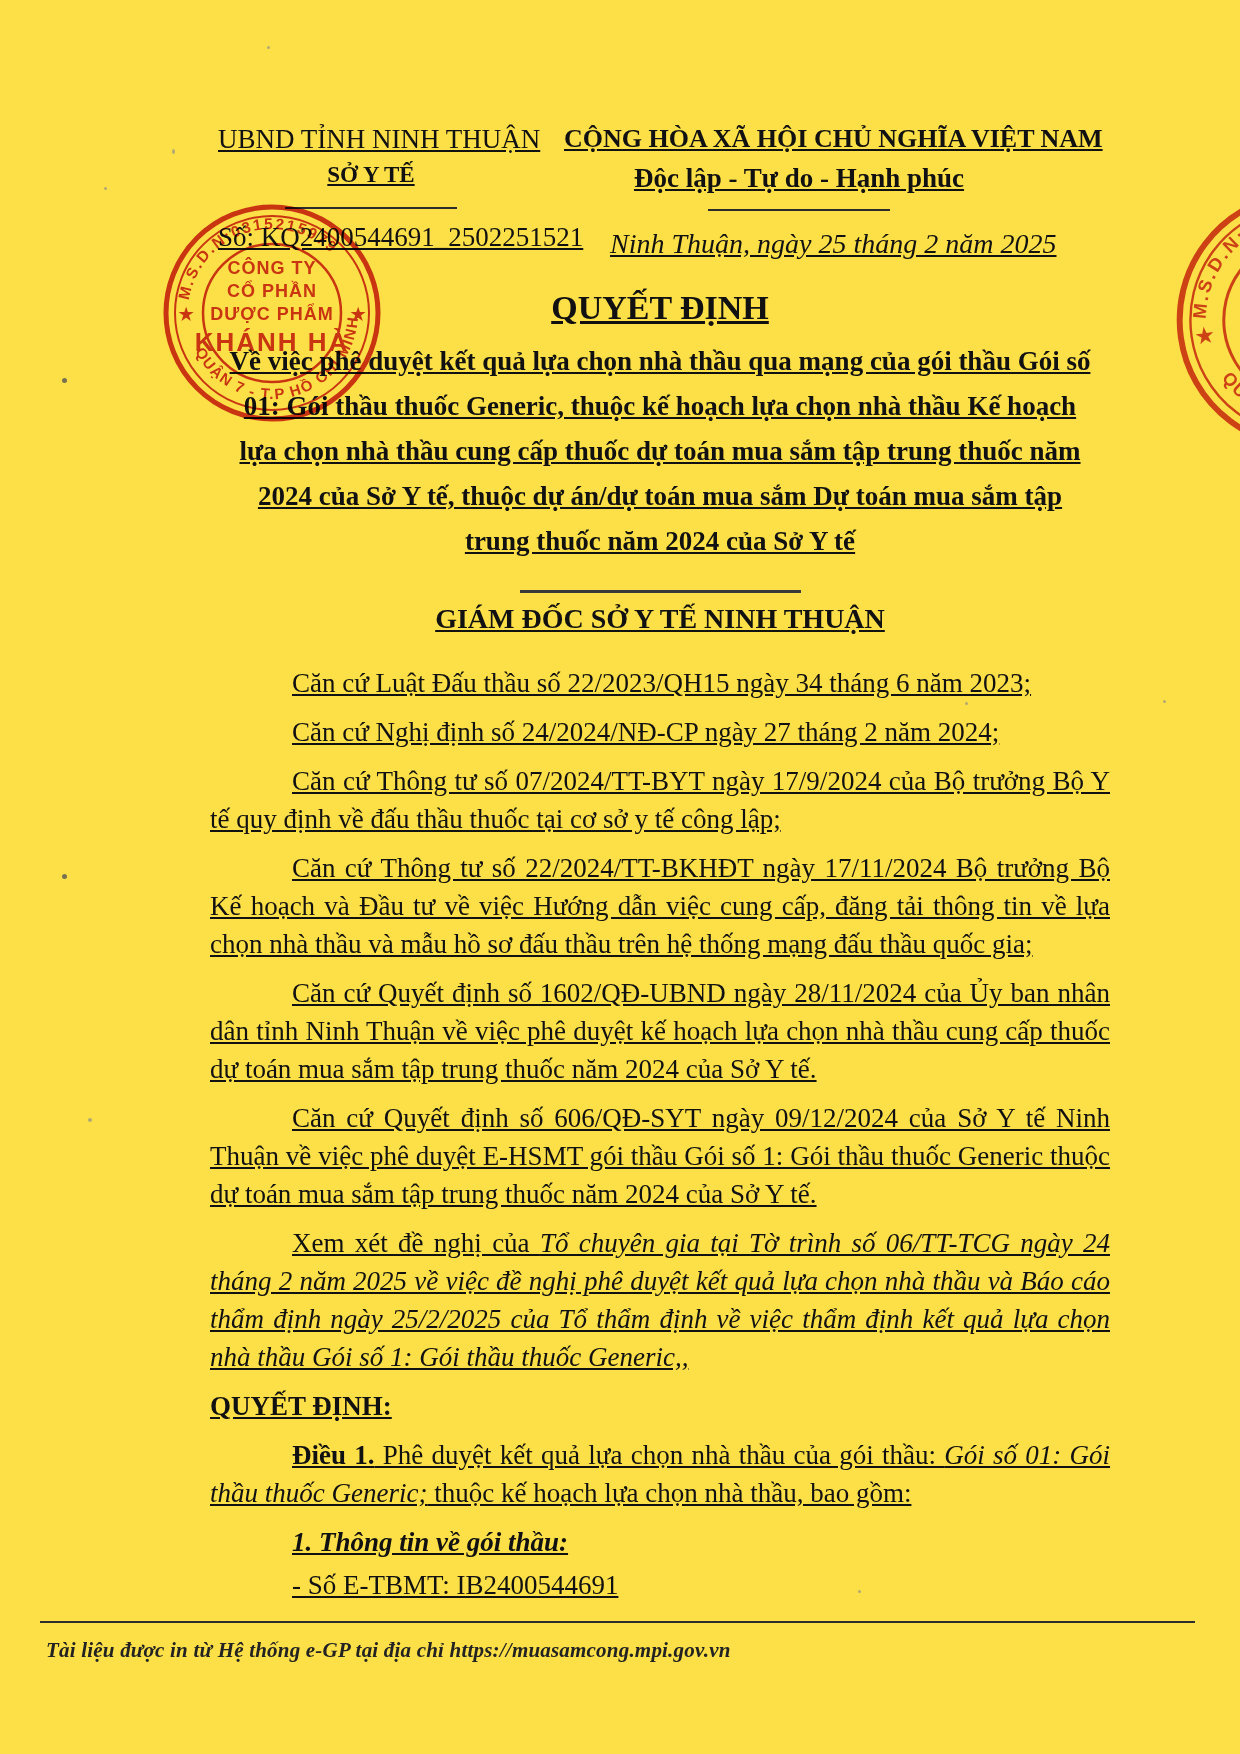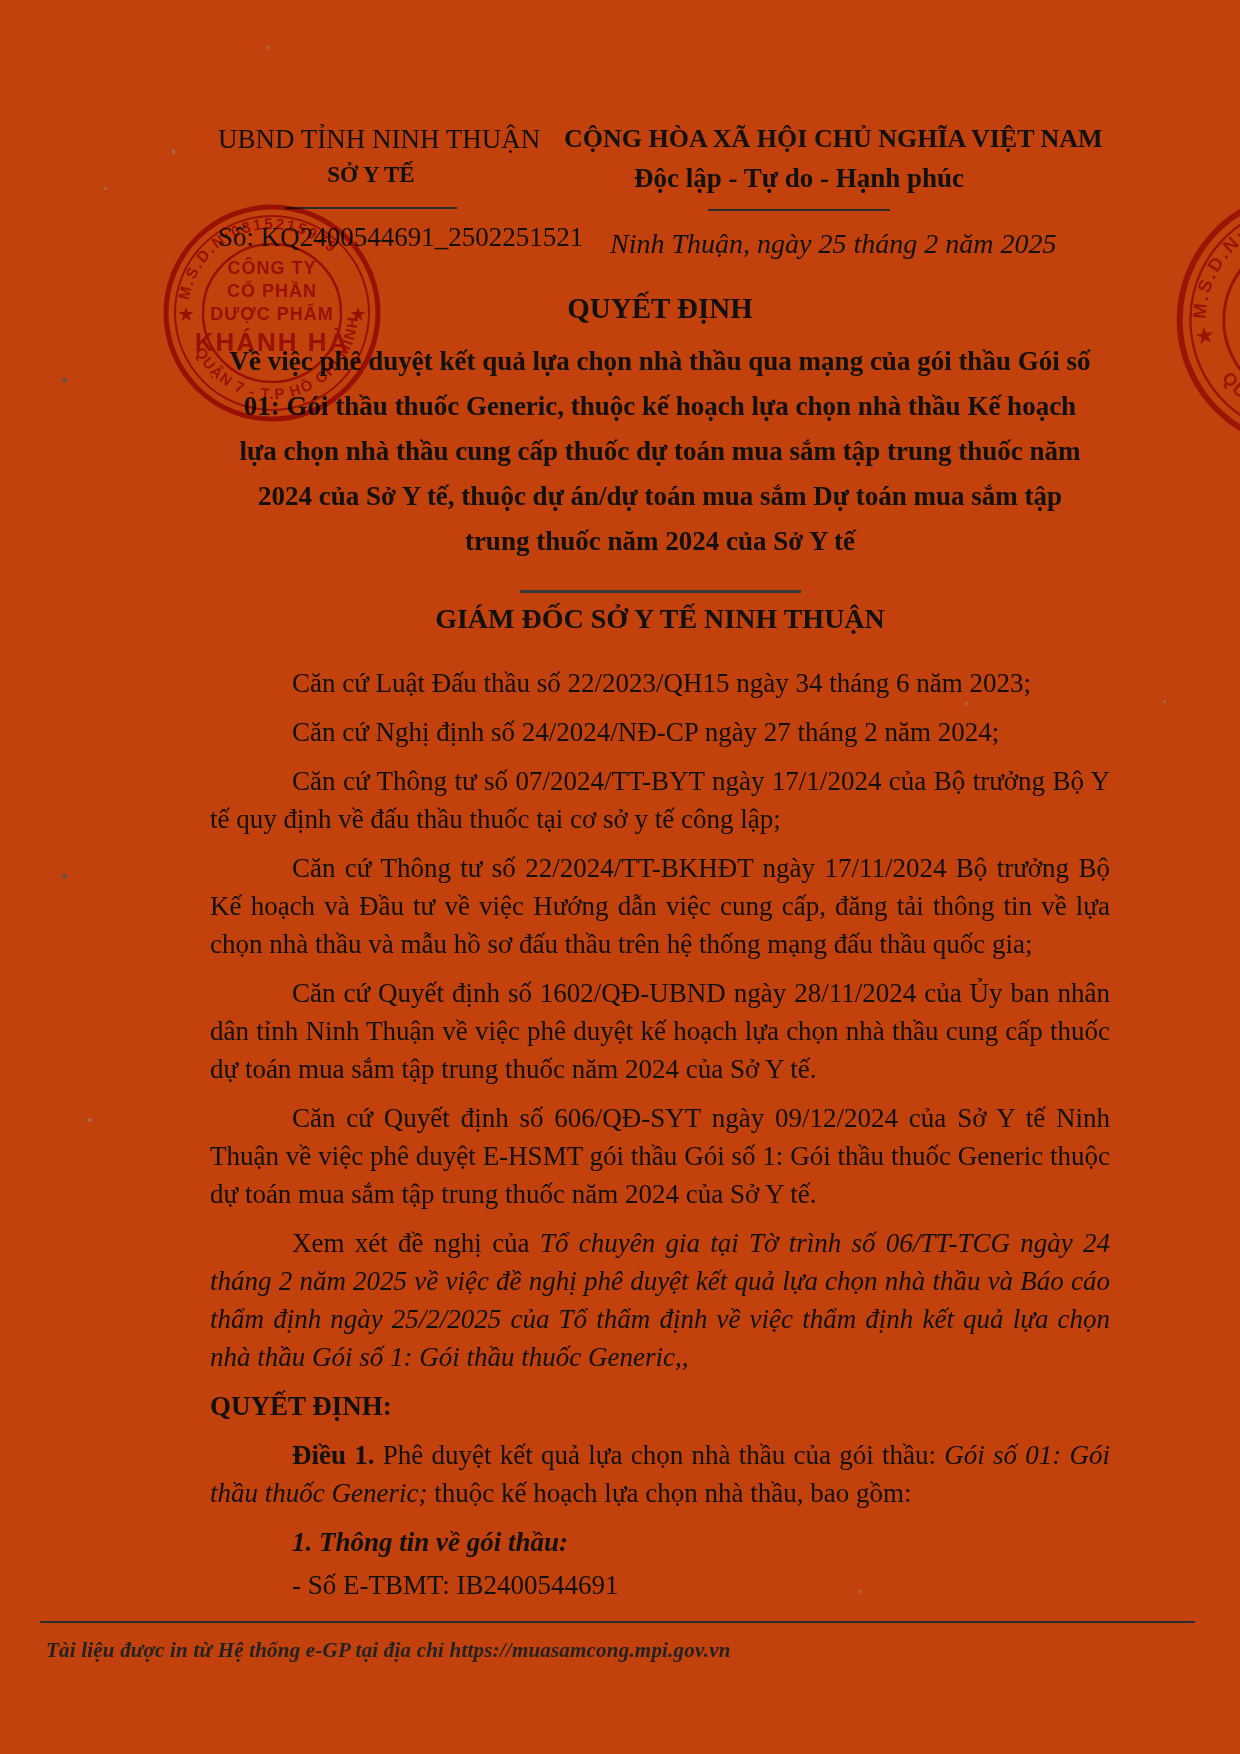--- a/index.html
+++ b/index.html
@@ -7,10 +7,11 @@
     position:relative;
     width:1240px;height:1754px;
     margin:0 auto;
-    background:#c2410c;
+    background:#fde047;
     overflow:hidden;
     font-family:"Liberation Serif", serif;
     color:#111;
+    text-decoration:underline;
   }
   .content{position:relative;margin-left:210px;width:900px;}
   

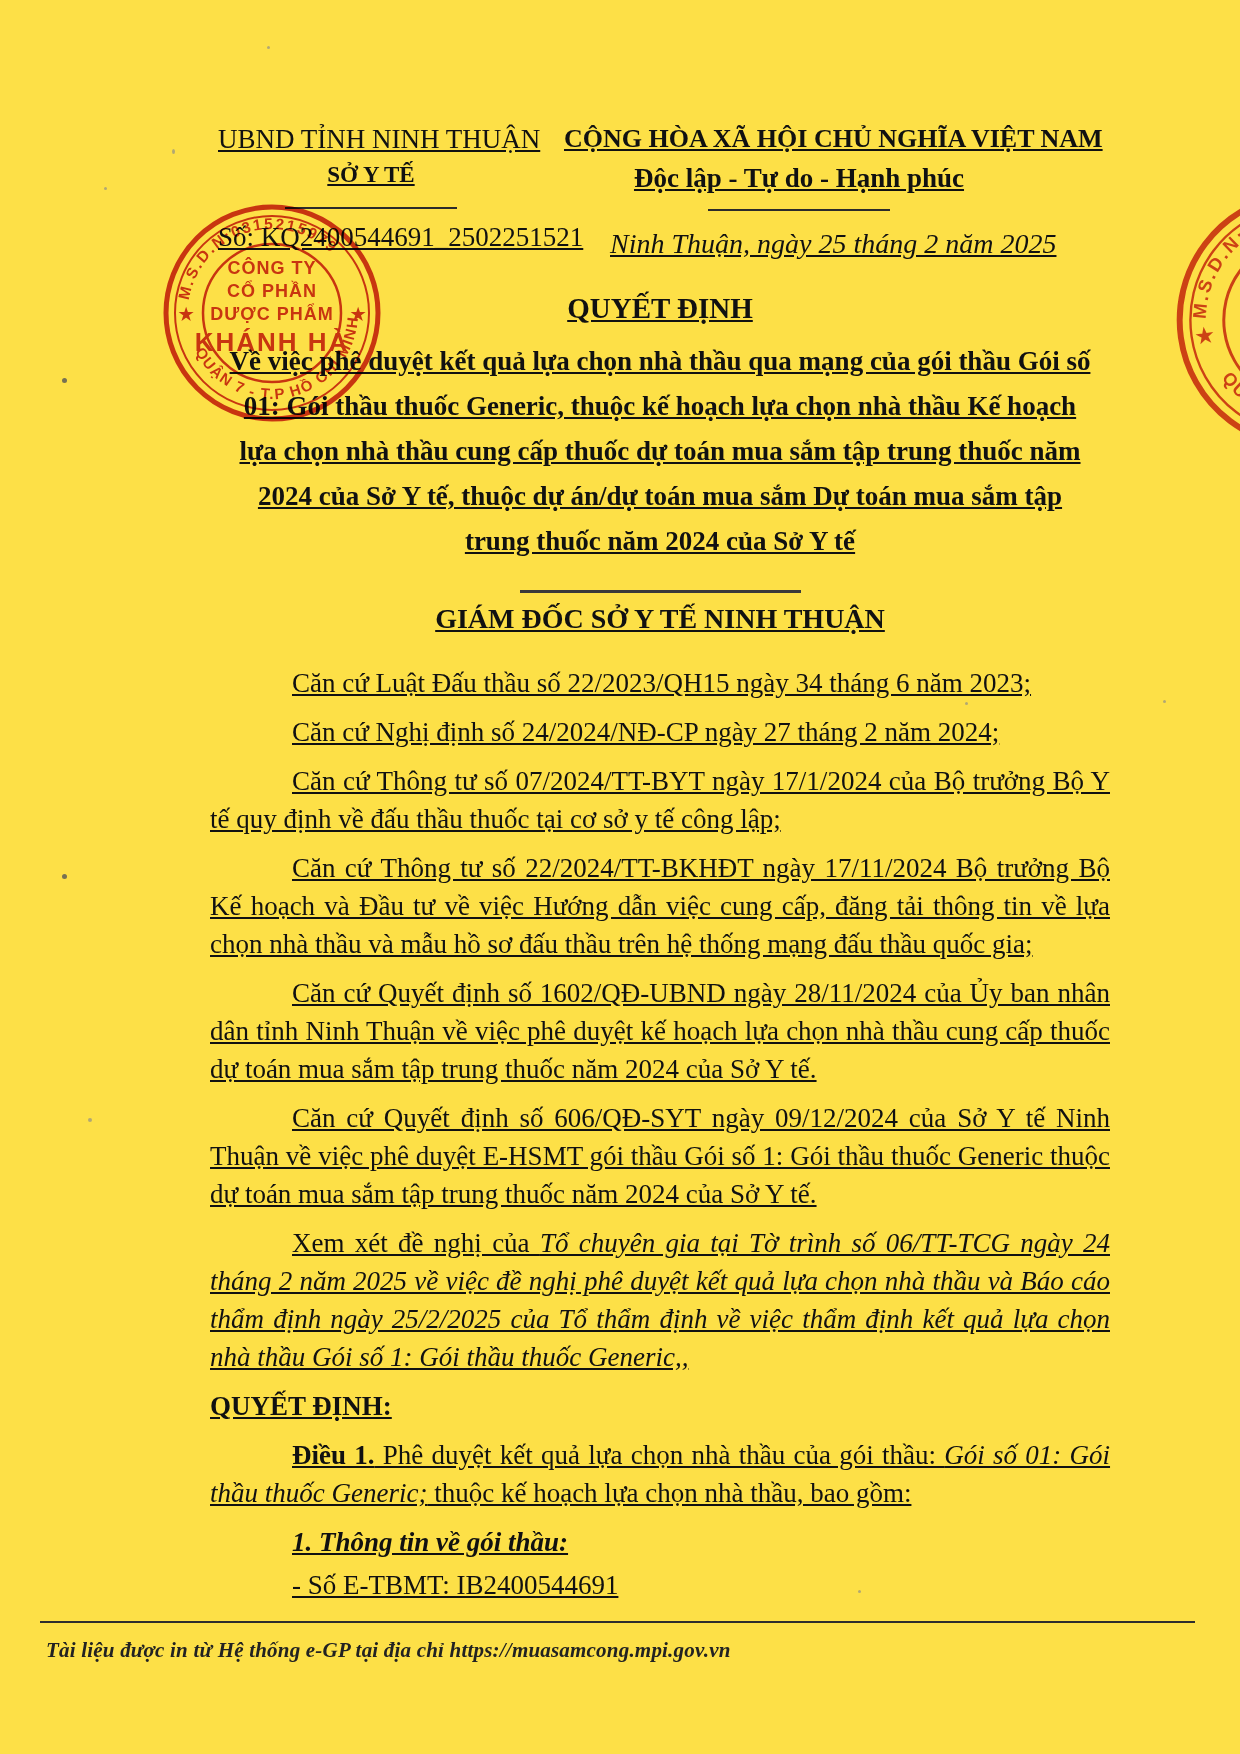--- a/index.html
+++ b/index.html
@@ -27,7 +27,7 @@
   .hdr-right .rule{width:182px;height:2px;background:#2b2b2b;margin:13px auto 0;}
   .hdr-right .dateline{font-size:28px;font-style:italic;line-height:36px;margin-top:15px;white-space:nowrap;padding-left:46px;}
   
-  .doc-title{margin-top:28px;text-align:center;font-size:29px;font-weight:700;line-height:36px;}
+  .doc-title{margin-top:28px;text-align:center;font-size:34px;font-weight:700;line-height:36px;}
   .subject{margin-top:13px;text-align:center;font-weight:700;font-size:27px;line-height:45px;}
   .subject-rule{width:281px;height:3px;background:#3a3a3a;margin:26px auto 0;}
   .issuer{margin-top:8px;text-align:center;font-size:28px;font-weight:700;line-height:36px;}

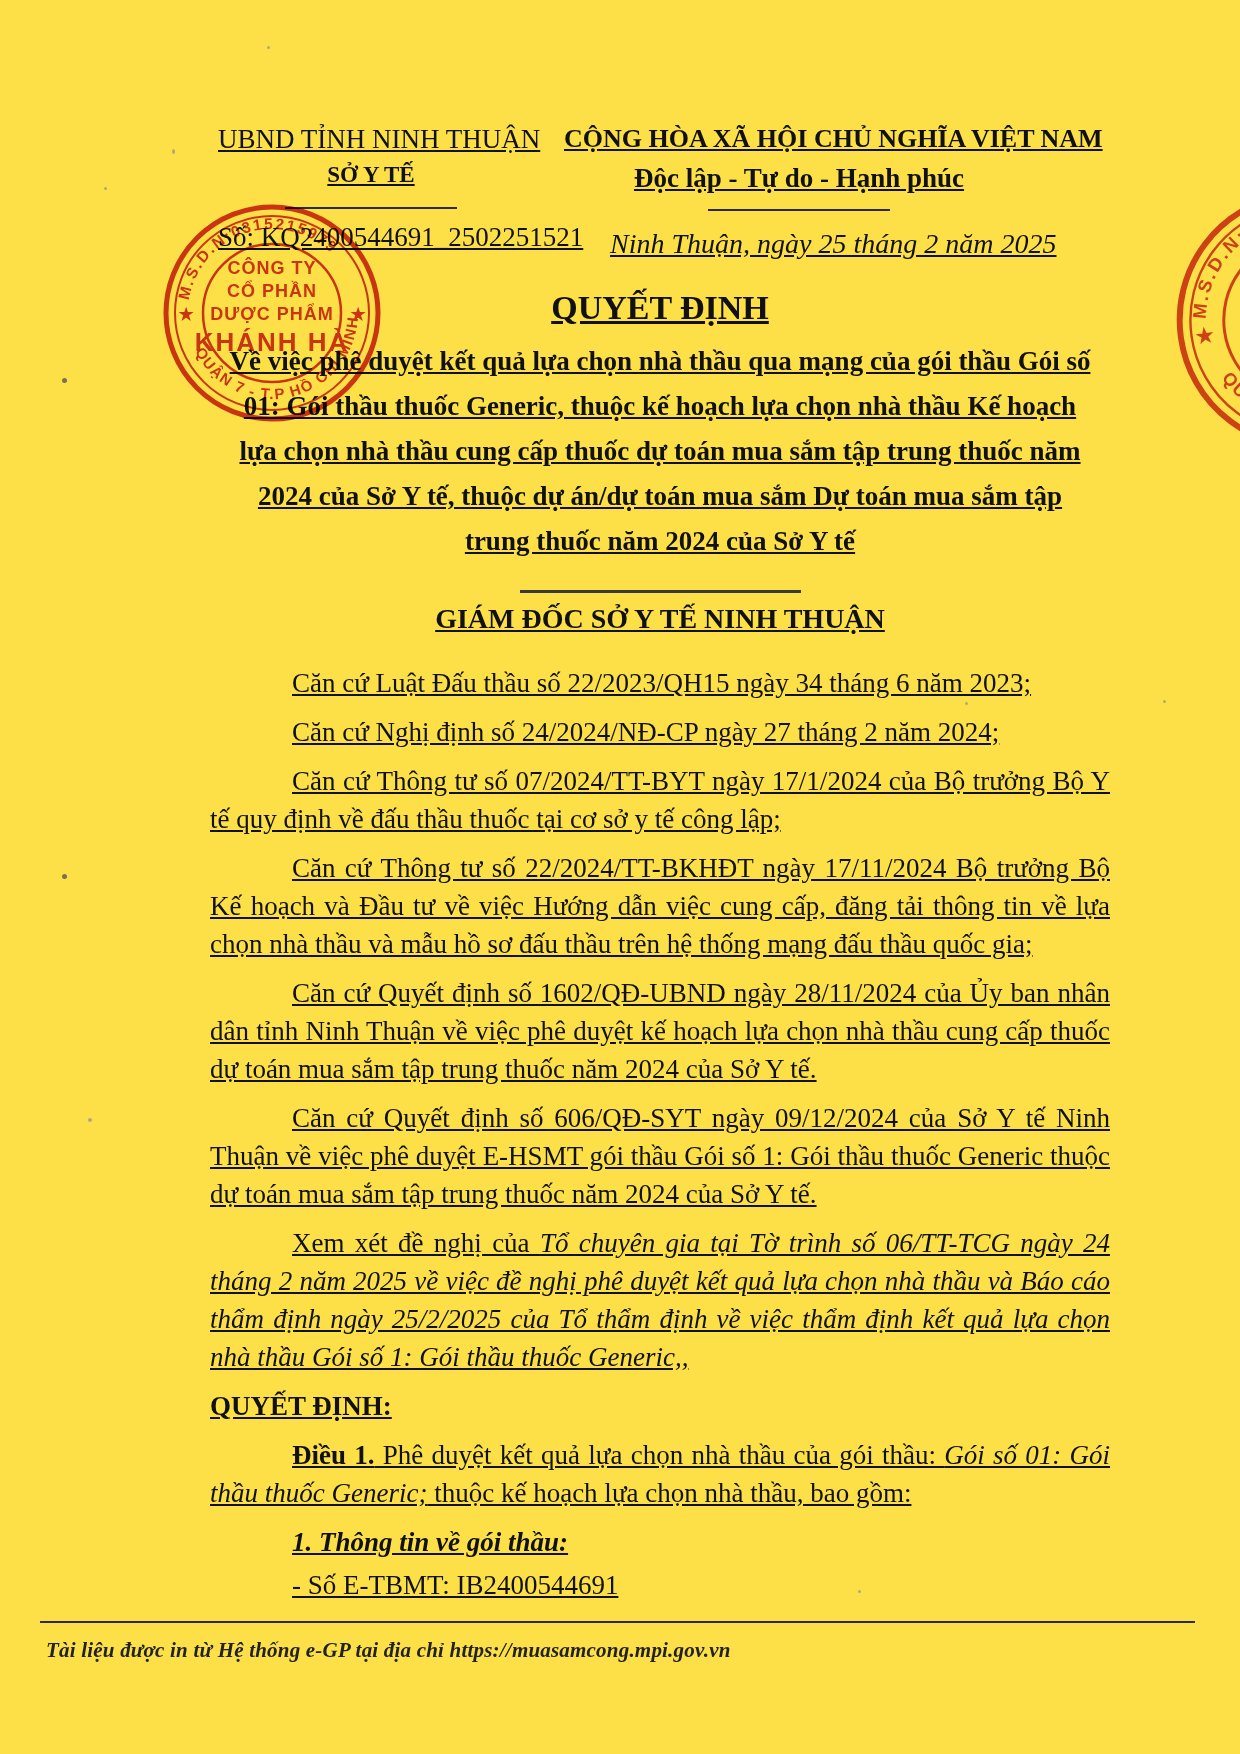--- a/index.html
+++ b/index.html
@@ -87,7 +87,7 @@
     <div class="body-text">
       <p>Căn cứ Luật Đấu thầu số 22/2023/QH15 ngày 34 tháng 6 năm 2023;</p>
       <p>Căn cứ Nghị định số 24/2024/NĐ-CP ngày 27 tháng 2 năm 2024;</p>
-      <p>Căn cứ Thông tư số 07/2024/TT-BYT ngày 17/1/2024 của Bộ trưởng Bộ Y tế quy định về đấu thầu thuốc tại cơ sở y tế công lập;</p>
+      <p>Căn cứ Thông tư số 07/2024/TT-BYT ngày 17/9/2024 của Bộ trưởng Bộ Y tế quy định về đấu thầu thuốc tại cơ sở y tế công lập;</p>
       <p>Căn cứ Thông tư số 22/2024/TT-BKHĐT ngày 17/11/2024 Bộ trưởng Bộ Kế hoạch và Đầu tư về việc Hướng dẫn việc cung cấp, đăng tải thông tin về lựa chọn nhà thầu và mẫu hồ sơ đấu thầu trên hệ thống mạng đấu thầu quốc gia;</p>
       <p>Căn cứ Quyết định số 1602/QĐ-UBND ngày 28/11/2024 của Ủy ban nhân dân tỉnh Ninh  Thuận về việc phê duyệt kế hoạch lựa chọn nhà thầu cung cấp thuốc dự toán mua sắm tập trung thuốc năm 2024 của Sở Y tế.</p>
       <p>Căn cứ Quyết định số 606/QĐ-SYT ngày 09/12/2024 của Sở Y tế Ninh Thuận về việc phê duyệt E-HSMT gói thầu Gói số 1: Gói thầu thuốc Generic thuộc dự toán mua sắm tập trung thuốc năm 2024 của Sở Y tế.</p>

